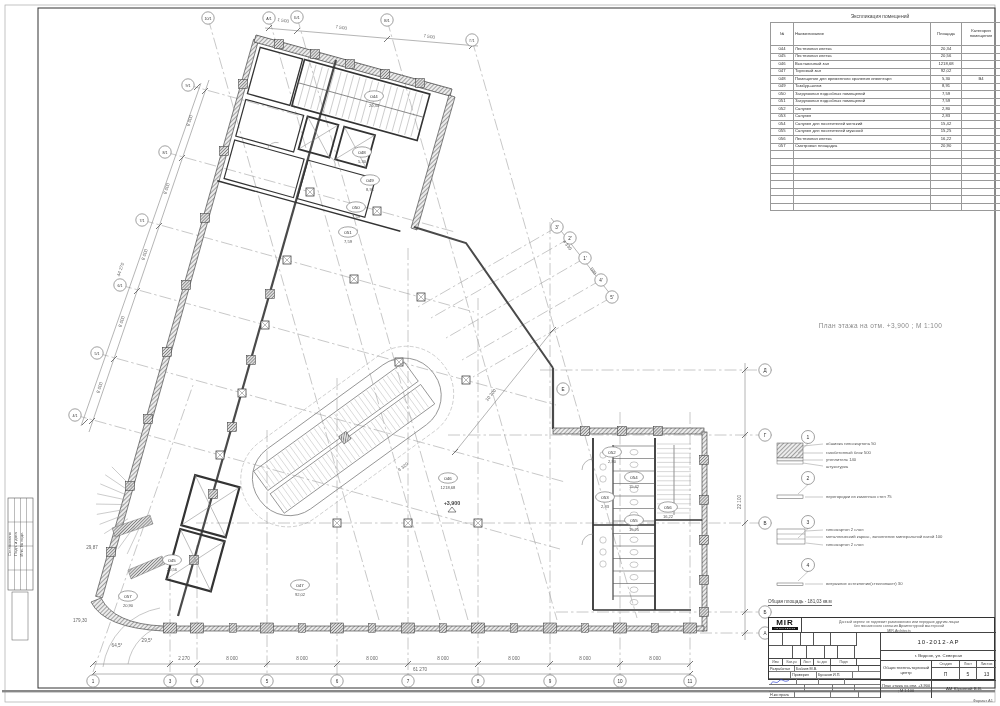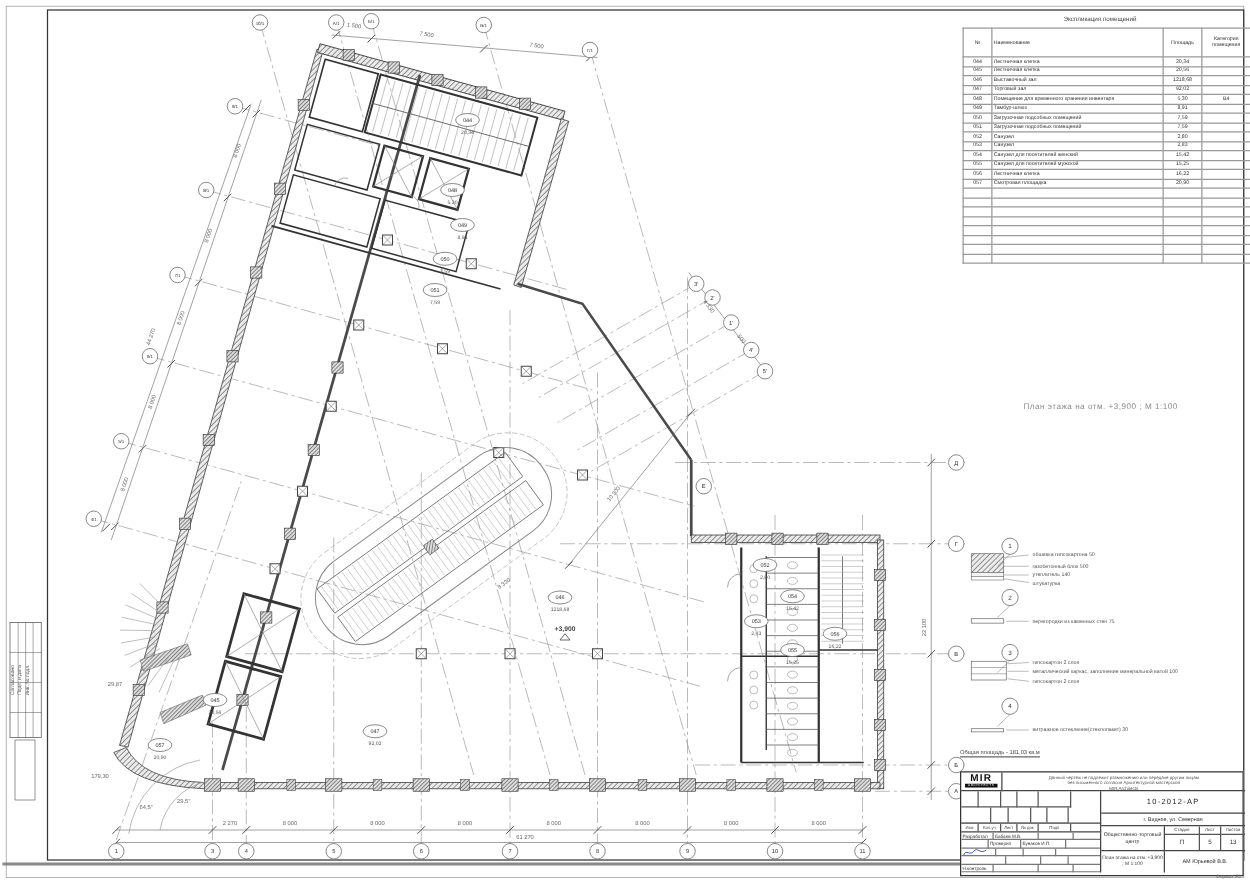--- a/index.html
+++ b/index.html
@@ -25,7 +25,7 @@
   #legend-note{position:absolute;left:768px;top:599px;font-size:4.6px;color:#444;
       border-bottom:0.6px solid #666;padding-bottom:1px;}
   
-  #titleblock{position:absolute;left:768px;top:617px;width:227px;height:84px;
+  #titleblock{position:absolute;left:768px;top:617px;width:227px;height:63px;
       border:1px solid #333;box-sizing:border-box;background:#fff;}
   #titleblock .cell{position:absolute;box-sizing:border-box;overflow:hidden;}
   .br{border-right:0.6px solid #444;} .bb{border-bottom:0.6px solid #444;}

